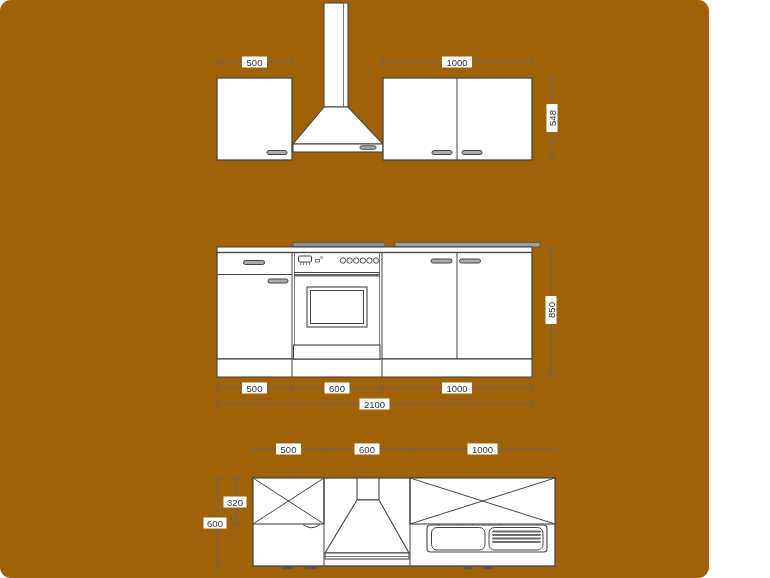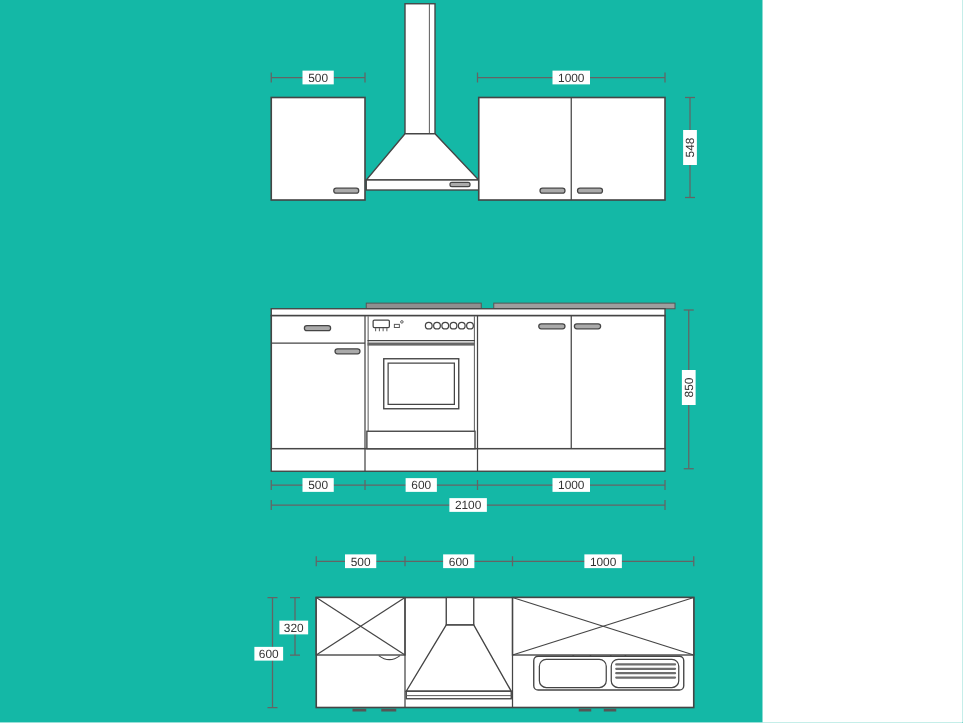--- a/index.html
+++ b/index.html
@@ -3,7 +3,7 @@
 <meta charset="utf-8">
 <style>
   html, body { margin: 0; padding: 0; background: #ffffff; }
-  #canvas { width: 610px; height: 578px; background: #14b8a6; position: relative; }
+  #canvas { width: 709px; height: 578px; background: #a16207; position: relative; border-radius: 11px; }
   svg { display: block; }
   .outline   { fill: #ffffff; stroke: #454545; stroke-width: 1.3; }
   .outline2  { fill: #ffffff; stroke: #454545; stroke-width: 1.1; }

